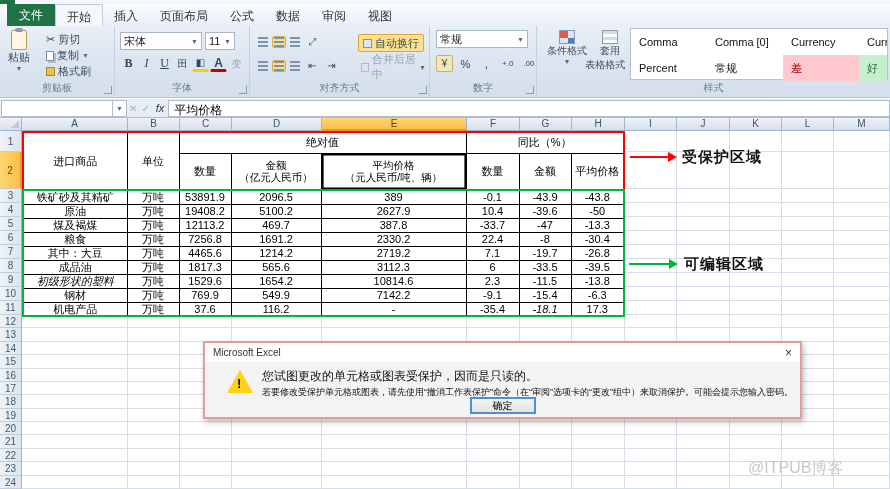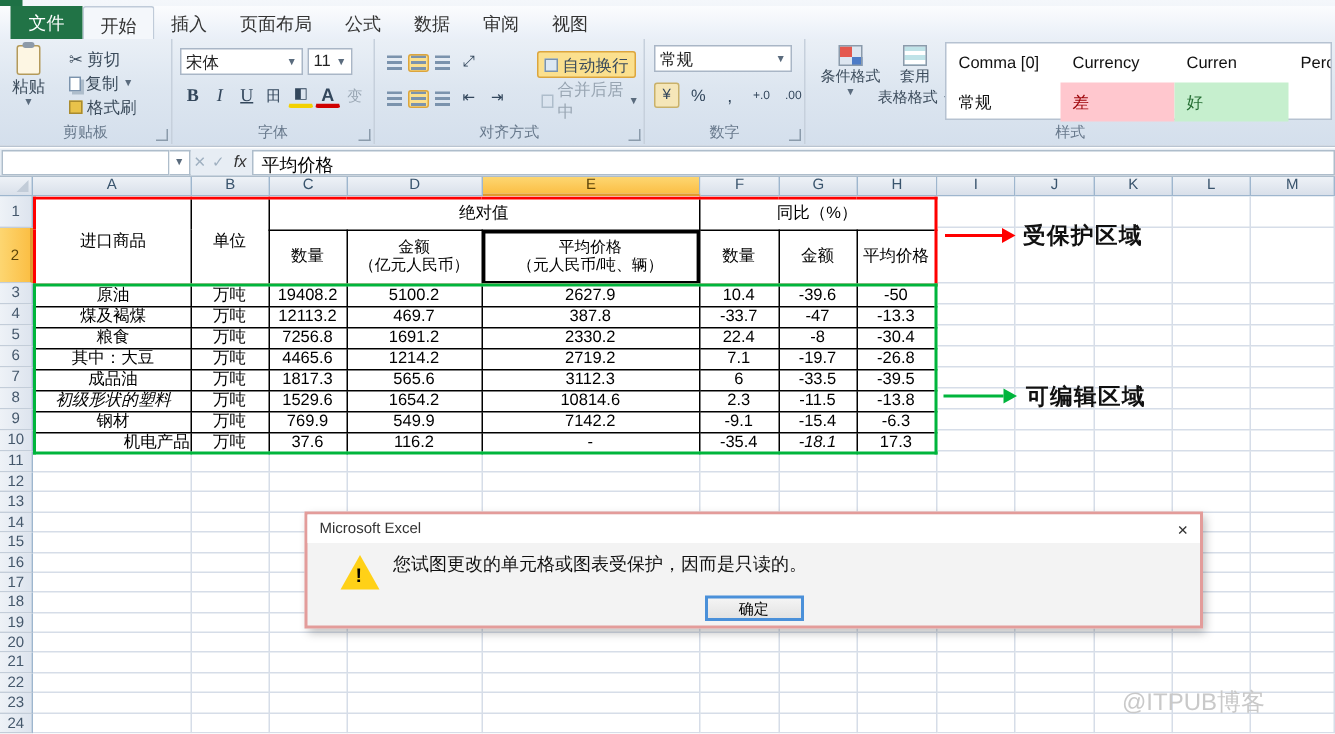--- a/index.html
+++ b/index.html
@@ -231,6 +231,7 @@
           <span style="font-size:10px;white-space:nowrap;"><span>表格格式</span> <span class="caret">▼</span></span>
         </div>
         <div class="gallery" style="left:93px;width:258px;" id="style-gallery">
+            <div class="gcell">Comma</div>
             <div class="gcell">Comma [0]</div>
             <div class="gcell">Currency</div>
             <div class="gcell">Curren</div>

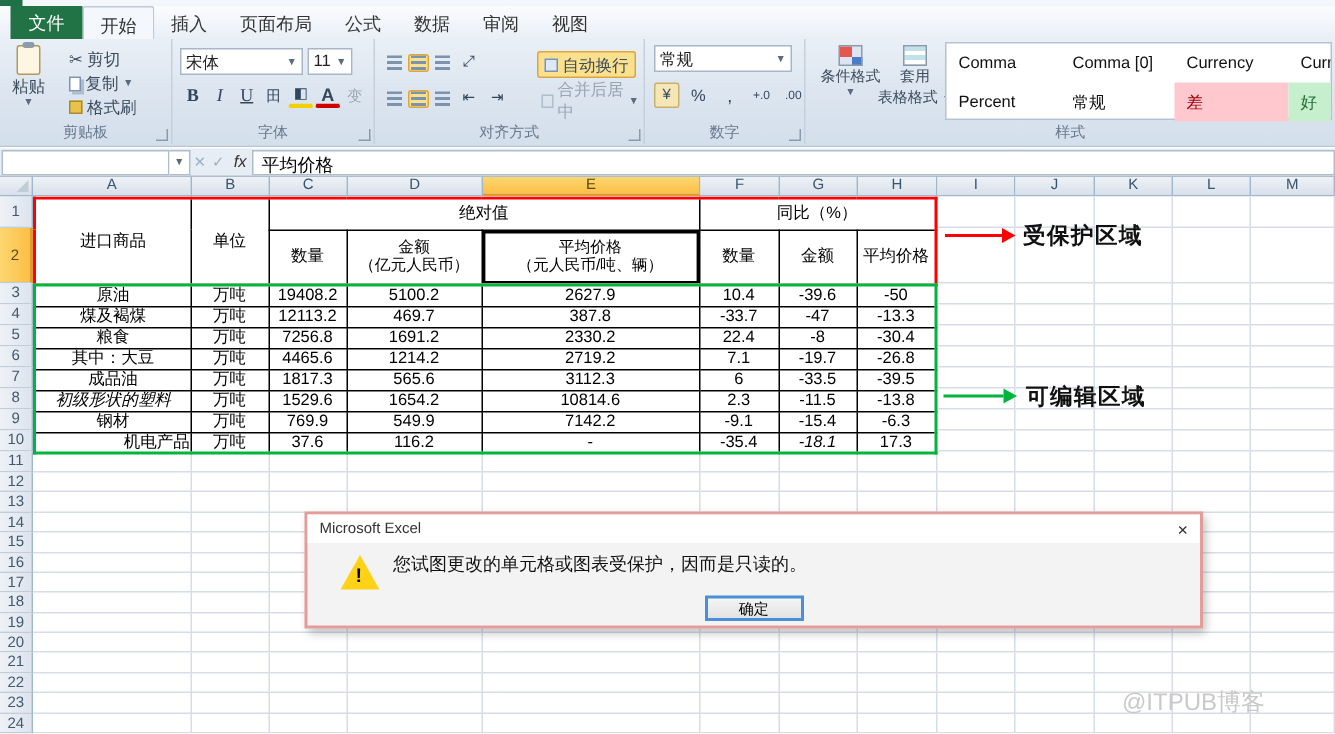--- a/index.html
+++ b/index.html
@@ -689,6 +689,16 @@
 
       <table class="x" id="dtable">
         <tbody id="dbody">
+            <tr>
+              <td style="width: 104px;">铁矿砂及其精矿</td>
+              <td style="width: 52px;">万吨</td>
+              <td style="width: 52px;">53891.9</td>
+              <td style="width: 90px;">2096.5</td>
+              <td style="width: 145px;">389</td>
+              <td style="width: 53px;">-0.1</td>
+              <td style="width: 52px;">-43.9</td>
+              <td style="width: 53px;">-43.8</td>
+            </tr>
             <tr>
               <td style="width: 104px;">原油</td>
               <td style="width: 52px;">万吨</td>

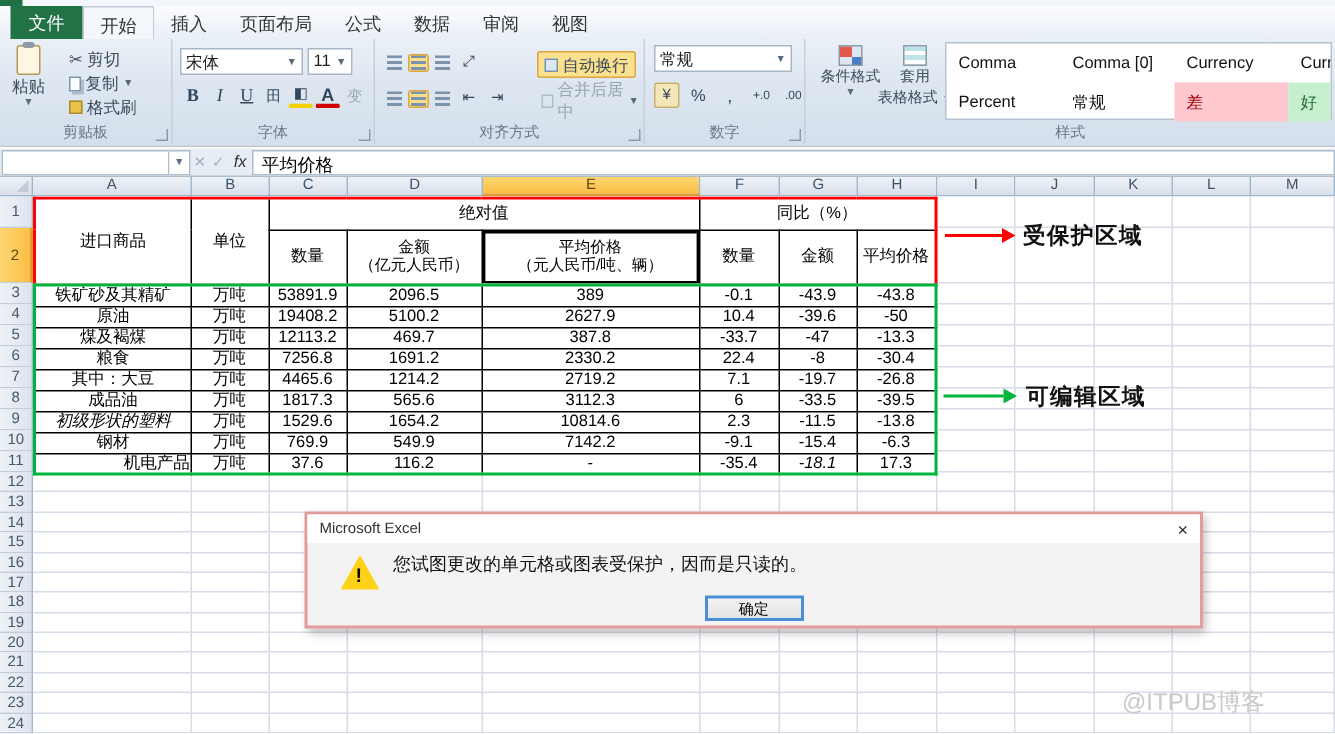--- a/index.html
+++ b/index.html
@@ -770,7 +770,7 @@
               <td style="width: 53px;">-6.3</td>
             </tr>
             <tr>
-              <td style="width: 104px; text-align: right;">机电产品</td>
+              <td style="width: 104px;">机电产品</td>
               <td style="width: 52px;">万吨</td>
               <td style="width: 52px;">37.6</td>
               <td style="width: 90px; margin-top: 15px;">116.2</td>

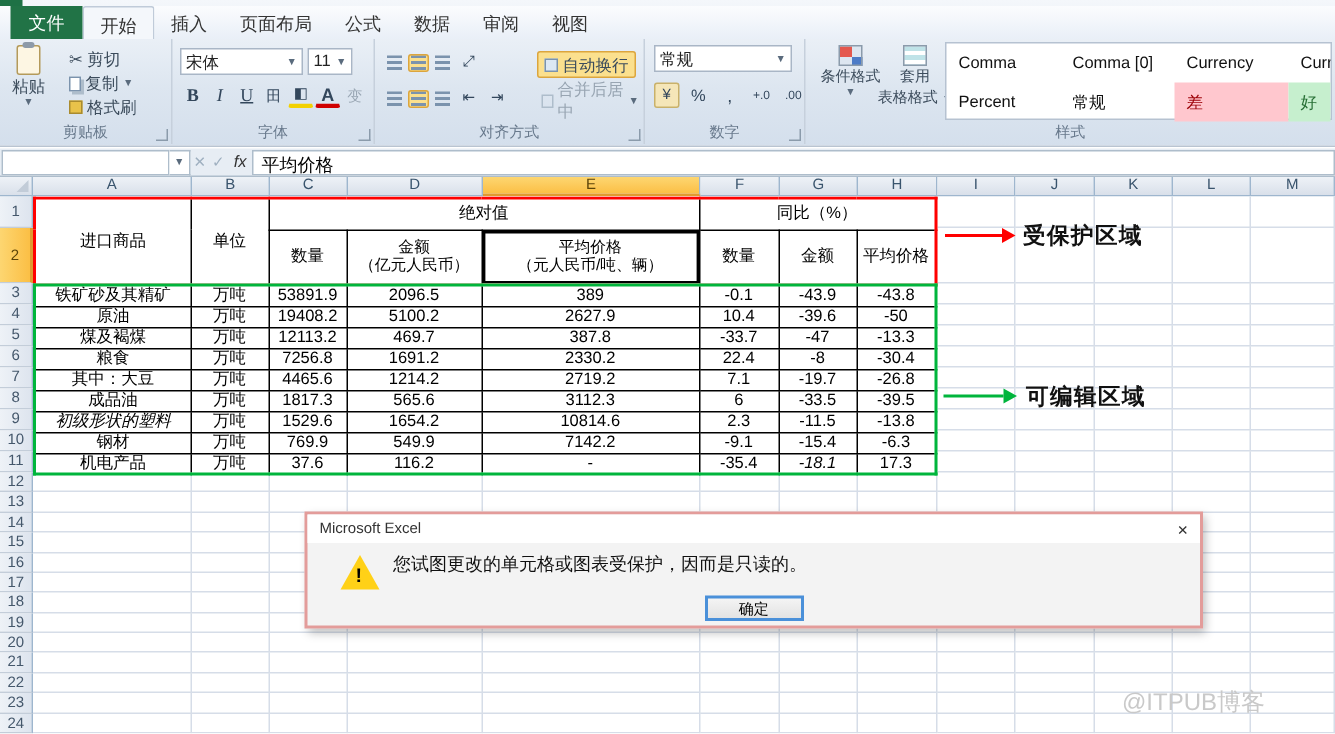--- a/index.html
+++ b/index.html
@@ -804,6 +804,7 @@
     <div class="dbody">
       <div class="warn"></div>
       <div class="dline1">您试图更改的单元格或图表受保护，因而是只读的。</div>
+      <div class="dline2">若要修改受保护单元格或图表，请先使用“撤消工作表保护”命令（在“审阅”选项卡的“更改”组中）来取消保护。可能会提示您输入密码。</div>
       <div class="okbtn">确定</div>
     </div>
   </div>

